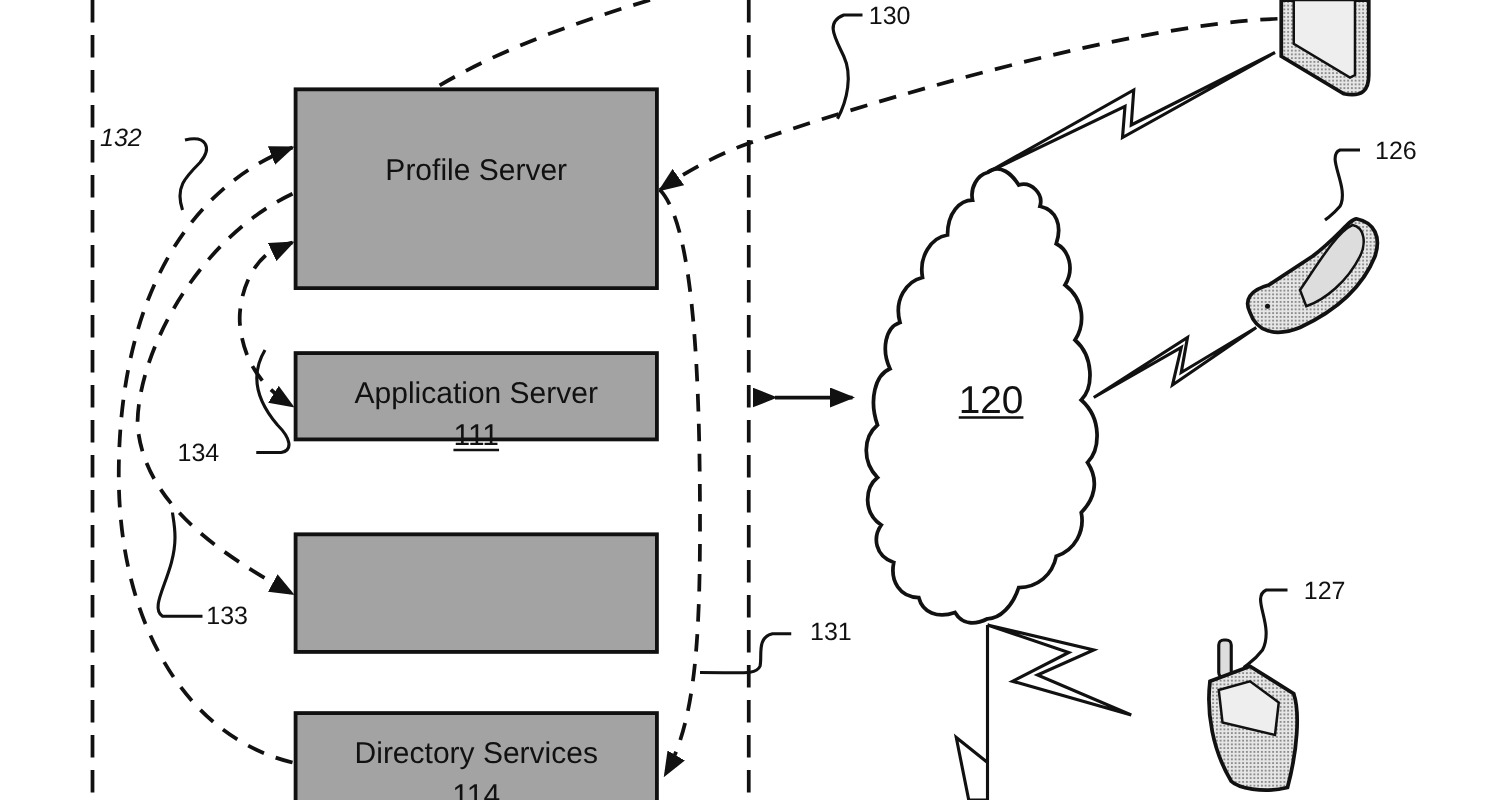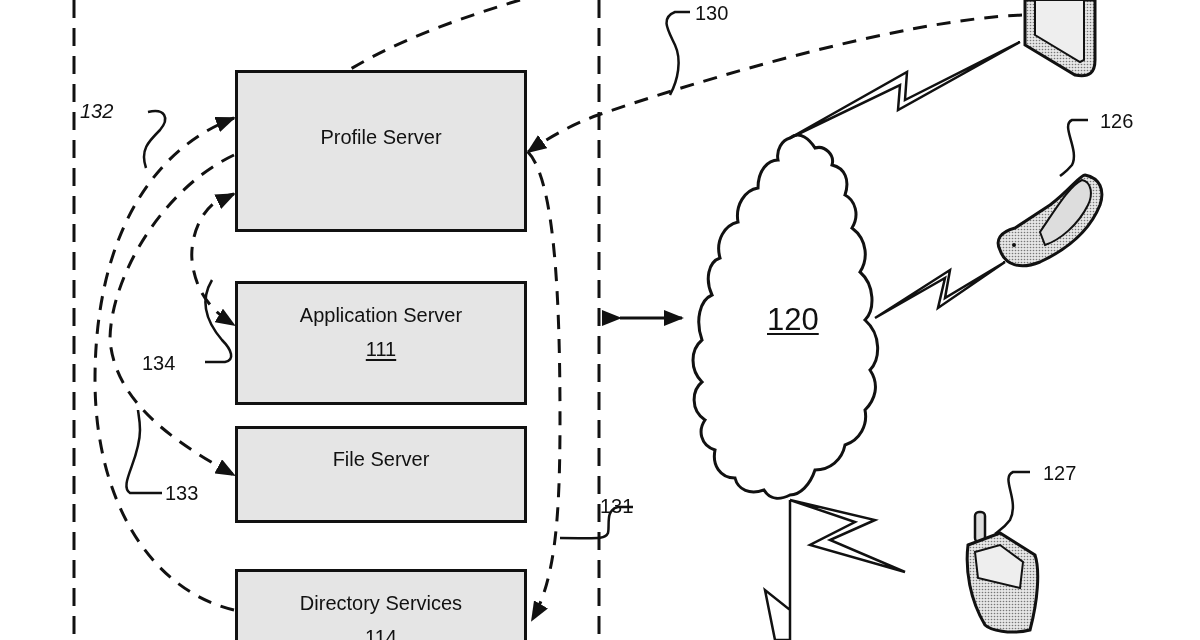--- a/index.html
+++ b/index.html
@@ -5,7 +5,7 @@
   html, body { margin:0; padding:0; background:#fff; }
   body { width:1200px; height:640px; position:relative; overflow:hidden; font-family:"Liberation Sans", sans-serif; color:#111; }
   svg { position:absolute; left:0; top:0; }
-  .box { position:absolute; border:3px solid #111; background:#e5e5e5; box-sizing:border-box; text-align:center; font-size:20px; line-height:34px; }
+  .box { position:absolute; border:3px solid #111; background:#a3a3a3; box-sizing:border-box; text-align:center; font-size:24px; line-height:34px; }
   .box .ttl { display:block; margin-top:0; }
   .box .num { display:block; text-decoration:underline; text-decoration-thickness:2px; text-underline-offset:3px; }
   .ref { position:absolute; font-size:20px; }

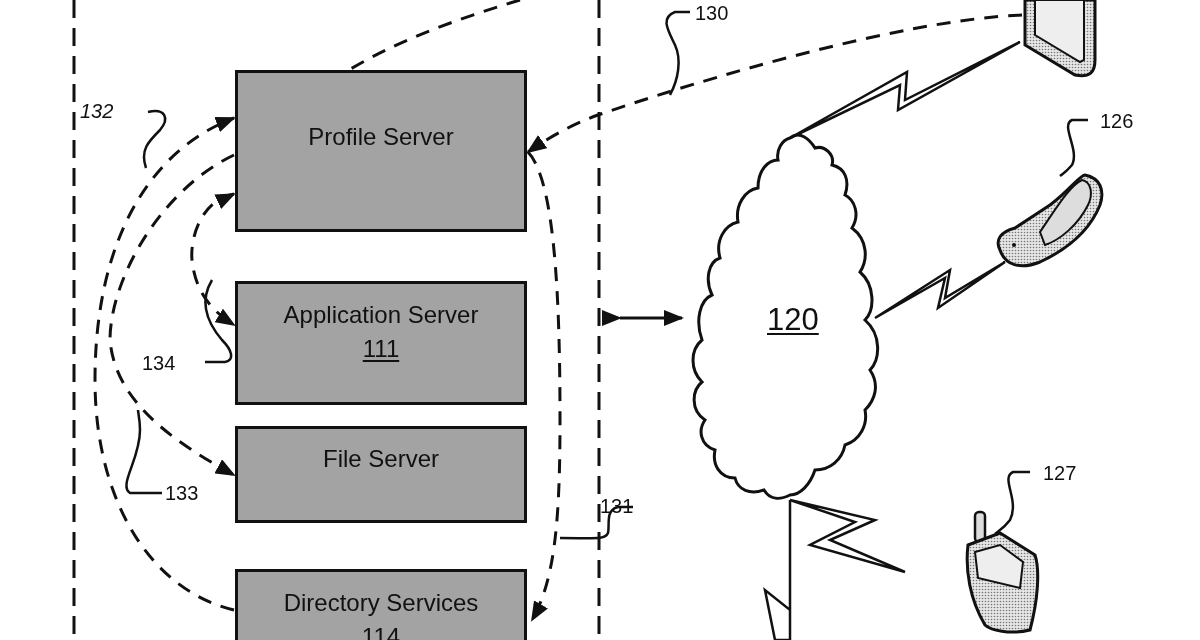--- a/index.html
+++ b/index.html
@@ -84,7 +84,7 @@
 <div class="box" style="left:235px;top:70px;width:292px;height:162px;padding-top:47px;">
   <span class="ttl">Profile Server</span>
 </div>
-<div class="box" style="left:235px;top:281px;width:292px;height:124px;padding-top:14px;">
+<div class="box" style="left:235px;top:281px;width:292px;height:72px;padding-top:14px;">
   <span class="ttl">Application Server</span>
   <span class="num">111</span>
 </div>

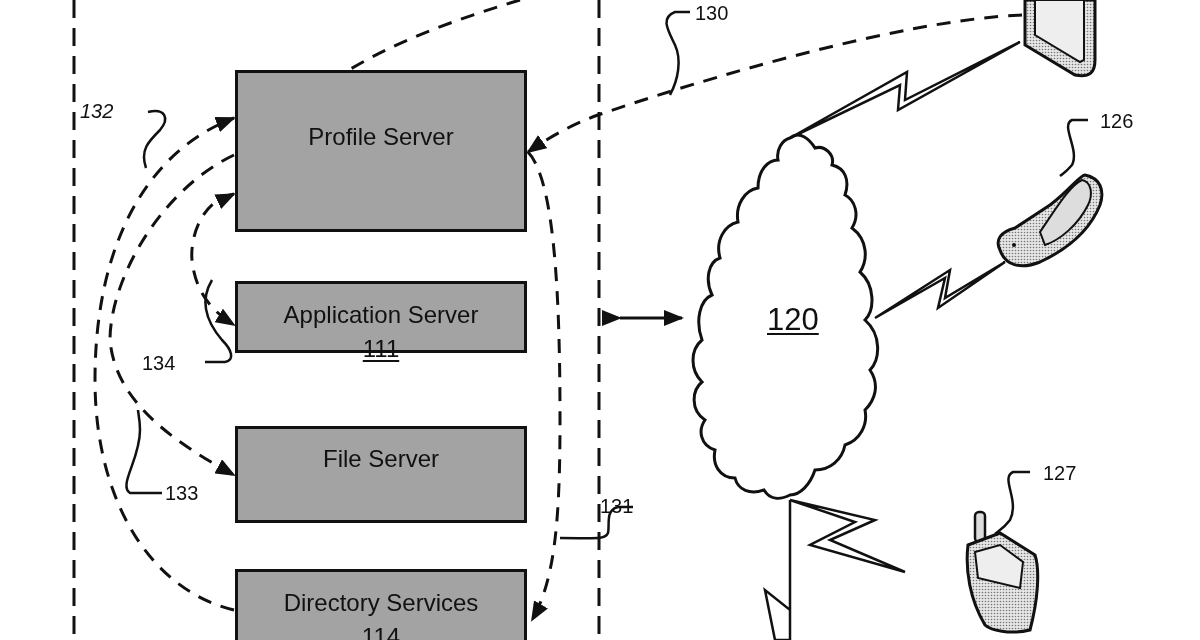--- a/index.html
+++ b/index.html
@@ -89,7 +89,6 @@
   <span class="num">111</span>
 </div>
 <div class="box" style="left:235px;top:426px;width:292px;height:97px;padding-top:13px;">
-  <span class="ttl">File Server</span>
 </div>
 <div class="box" style="left:235px;top:569px;width:292px;height:100px;padding-top:14px;">
   <span class="ttl">Directory Services</span>

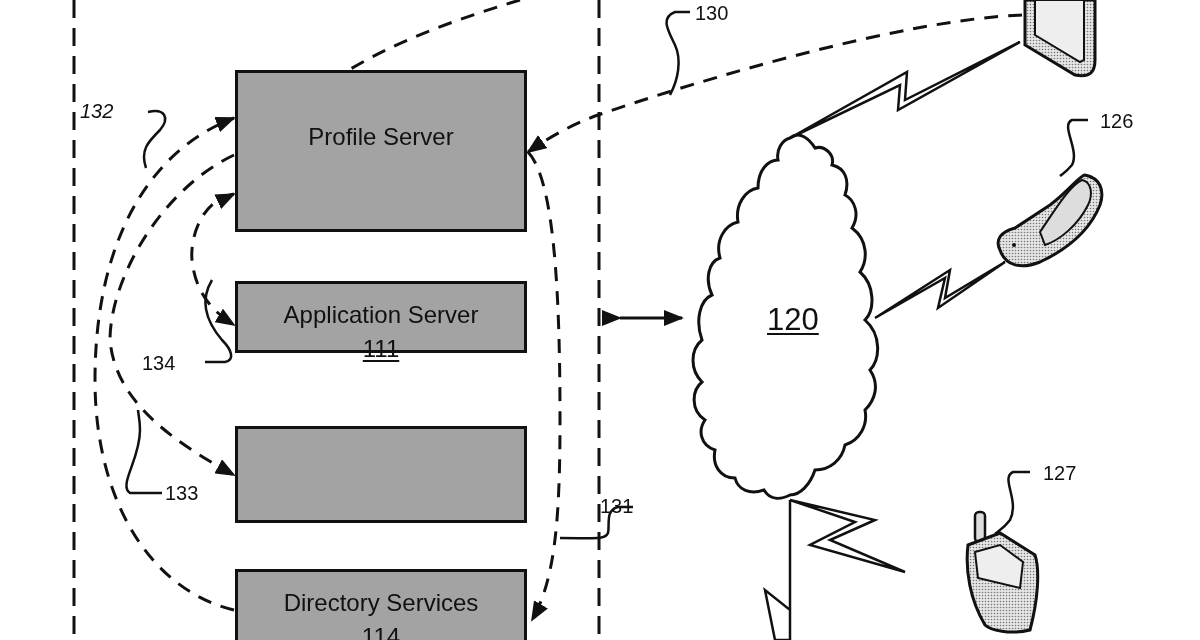--- a/index.html
+++ b/index.html
@@ -98,7 +98,7 @@
 <div class="cloudlbl" style="left:767px;top:302px;">120</div>
 
 <div class="ref" style="left:695px;top:2px;">130</div>
-<div class="ref" style="left:600px;top:495px;">131</div>
+<div class="ref" style="left:648px;top:495px;">131</div>
 <div class="ref" style="left:80px;top:100px;font-style:italic;">132</div>
 <div class="ref" style="left:165px;top:482px;">133</div>
 <div class="ref" style="left:142px;top:352px;">134</div>

